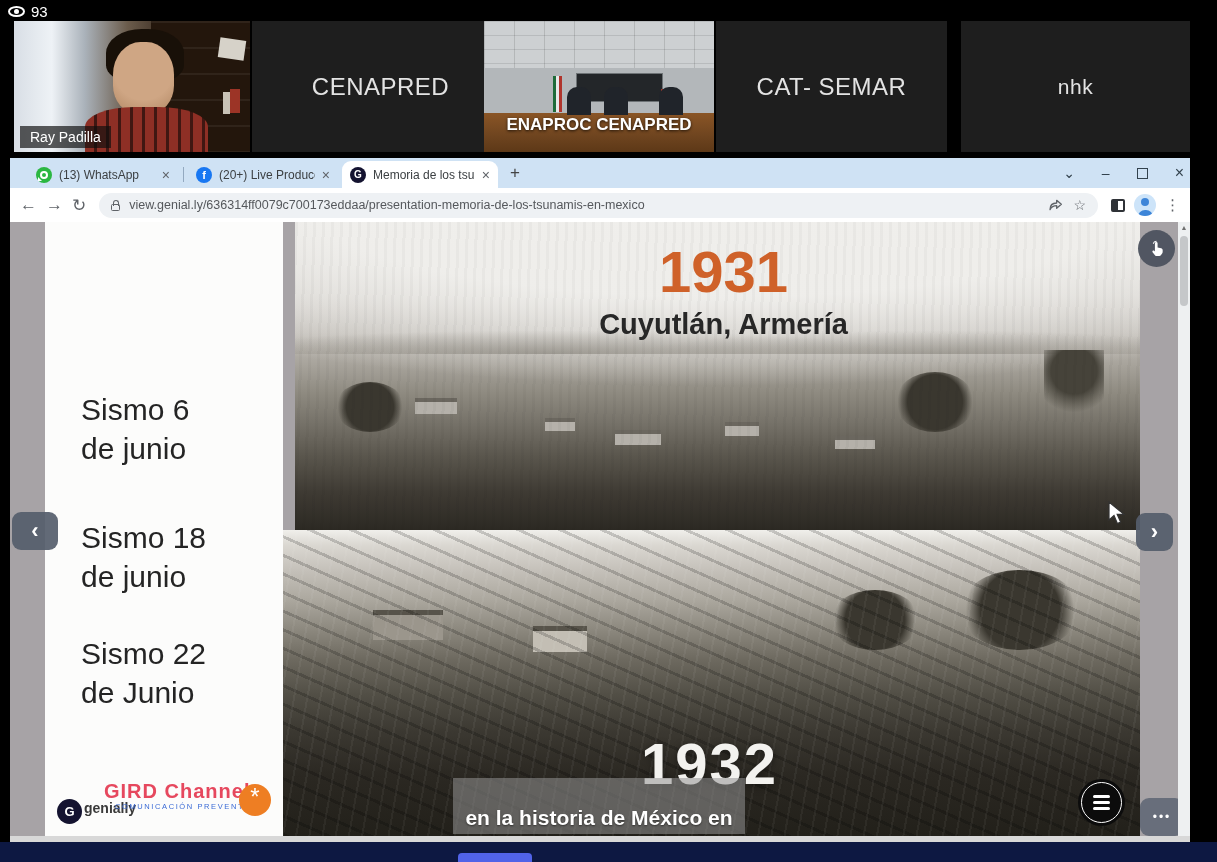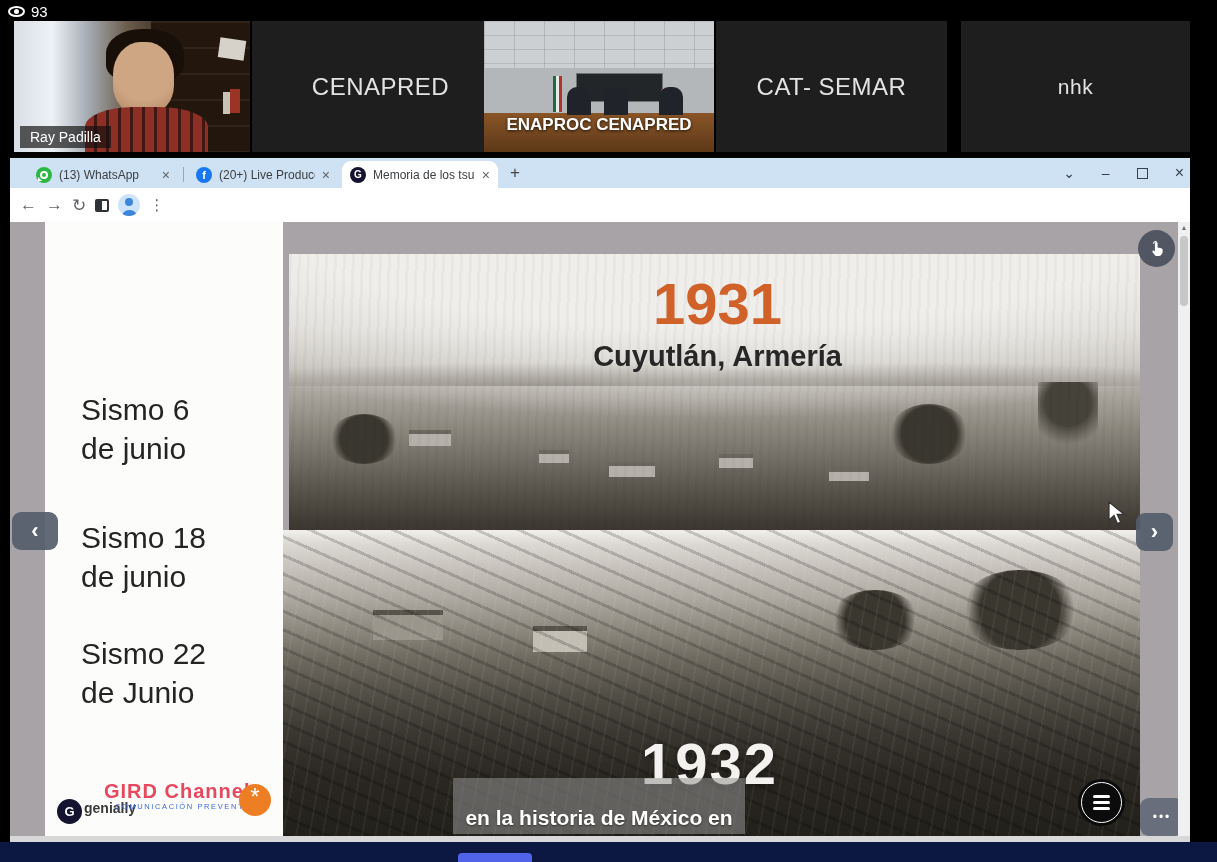--- a/index.html
+++ b/index.html
@@ -266,6 +266,14 @@
     <span class="nav-glyph">←</span>
     <span class="nav-glyph">→</span>
     <span class="nav-glyph">↻</span>
+    <div class="urlpill">
+      <span class="lock"></span>
+      <span class="url-text">view.genial.ly/636314ff0079c700173eddaa/presentation-memoria-de-los-tsunamis-en-mexico</span>
+      <svg width="16" height="16" viewBox="0 0 24 24">
+        <path d="M13 5l7 6-7 6v-4c-5 0-8 2-10 6 0-7 4-10 10-10z" fill="none" stroke="#5f6368" stroke-width="2" stroke-linejoin="round"></path>
+      </svg>
+      <span class="pill-ic">☆</span>
+    </div>
     <span class="sbtoggle">
         <i></i>
       </span>

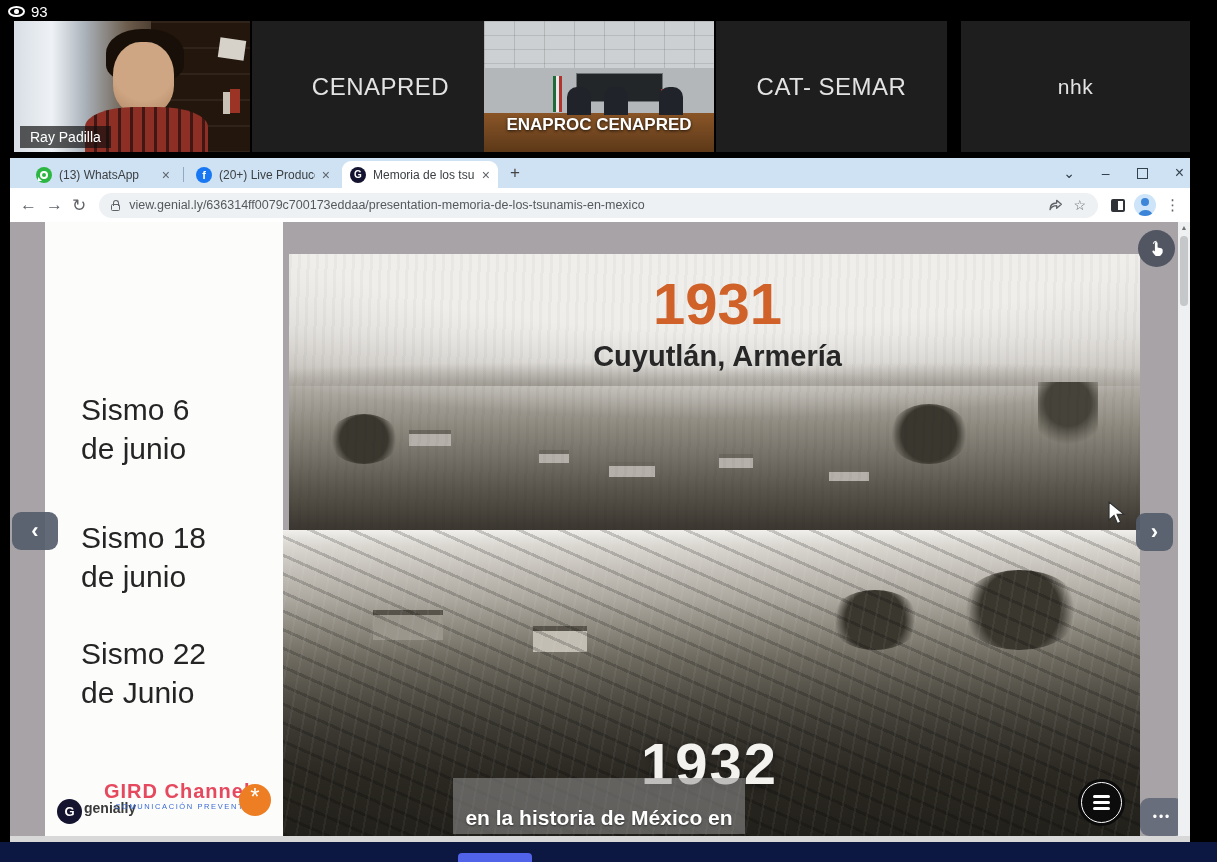--- a/index.html
+++ b/index.html
@@ -122,10 +122,10 @@
                font-size:24px; padding-bottom:6px; }
 
   .photos { position:absolute; left:273px; top:0; width:857px; height:614px; overflow:hidden; }
-  .photo-top { position:absolute; top:0; left:6px; width:100%; height:308px;
+  .photo-top { position:absolute; top:0; left:12px; width:100%; height:308px;
     background:
       radial-gradient(130% 85% at 50% -8%, rgba(240,239,236,.96) 38%, rgba(240,239,236,0) 72%),
-      linear-gradient(180deg,#dedcd8 0%,#d3d0cb 24%,#c2beb8 36%,#a8a49c 46%,#8d897f 56%,#747067 66%,#5a564d 76%,#3e3a33 88%,#2c2923 100%); margin-top: 32px; }
+      linear-gradient(180deg,#dedcd8 0%,#d3d0cb 24%,#c2beb8 36%,#a8a49c 46%,#8d897f 56%,#747067 66%,#5a564d 76%,#3e3a33 88%,#2c2923 100%); }
   .mtn { position:absolute; left:0; top:98px; width:100%; height:34px;
          background:radial-gradient(60% 100% at 30% 100%, rgba(125,121,112,.55), transparent 70%),
                     radial-gradient(50% 100% at 75% 100%, rgba(125,121,112,.5), transparent 70%); }

